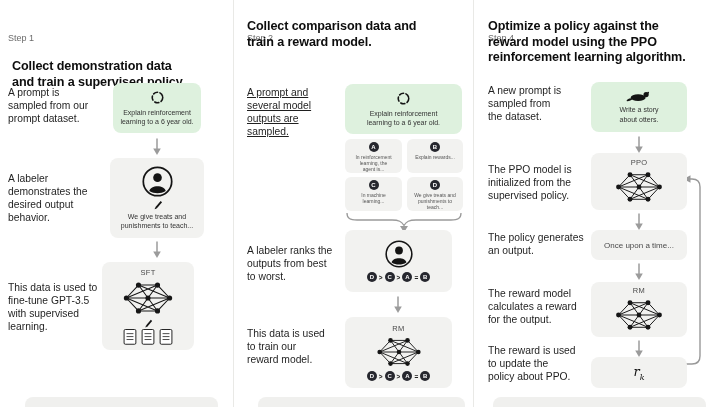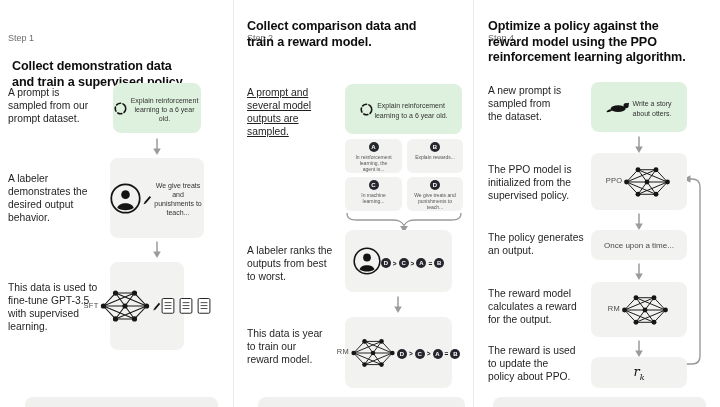--- a/index.html
+++ b/index.html
@@ -11,7 +11,7 @@
   .heading{position:absolute;top:19px;margin:0;font-size:12.6px;font-weight:bold;color:#0d0d0d;
            line-height:1.24;letter-spacing:-0.1px;white-space:pre-line;}
   .body{position:absolute;margin:0;font-size:10.3px;color:#1f1f1f;line-height:1.27;white-space:pre-line;}
-  .card{position:absolute;border-radius:8px;display:flex;flex-direction:row;align-items:center;
+  .card{position:absolute;border-radius:8px;display:flex;flex-direction:column;align-items:center;
         justify-content:center;text-align:center;box-sizing:border-box;}
   .green{background:#def1de;}
   .gray{background:#f2f2f0;}

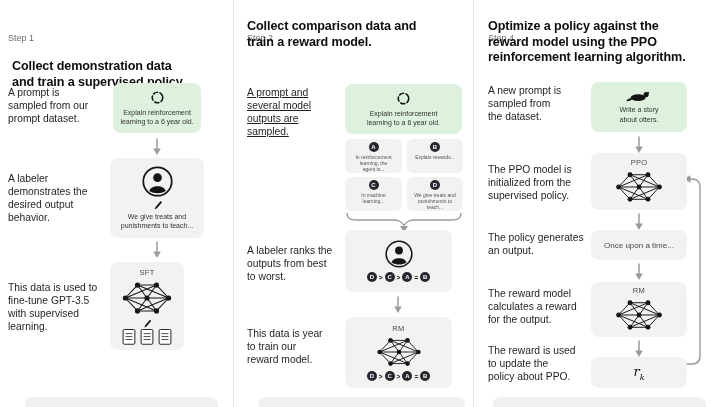--- a/index.html
+++ b/index.html
@@ -133,7 +133,7 @@
         <use href="#sym-arrow"></use>
       </svg>
 
-    <div class="card gray" style="left:110px;top:262px;width:74px;height:88px;">
+    <div class="card gray" style="left:102px;top:262px;width:92px;height:88px;">
       <div class="model-label">SFT</div>
       <svg class="icon" width="52" height="38">
           <use href="#sym-net"></use>

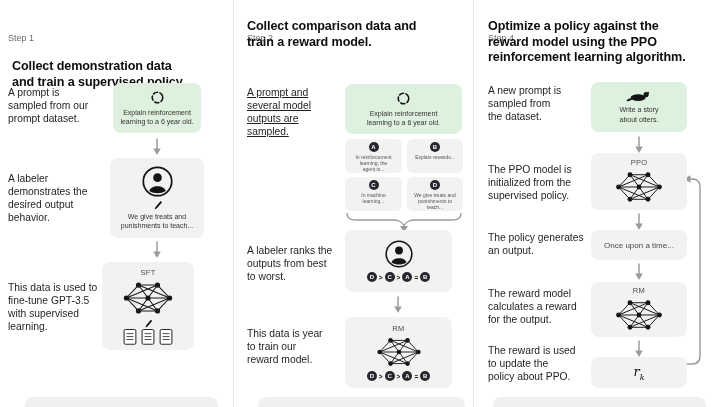--- a/index.html
+++ b/index.html
@@ -234,7 +234,7 @@
         <div class="badge">B</div>
       </div>
     </div>
-    <p class="body" style="left:14px;top:327px;width:100px;">This data is year
+    <p class="body" style="left:14px;top:327px;width:100px;">This data is used
 to train our
 reward model.</p>
 

